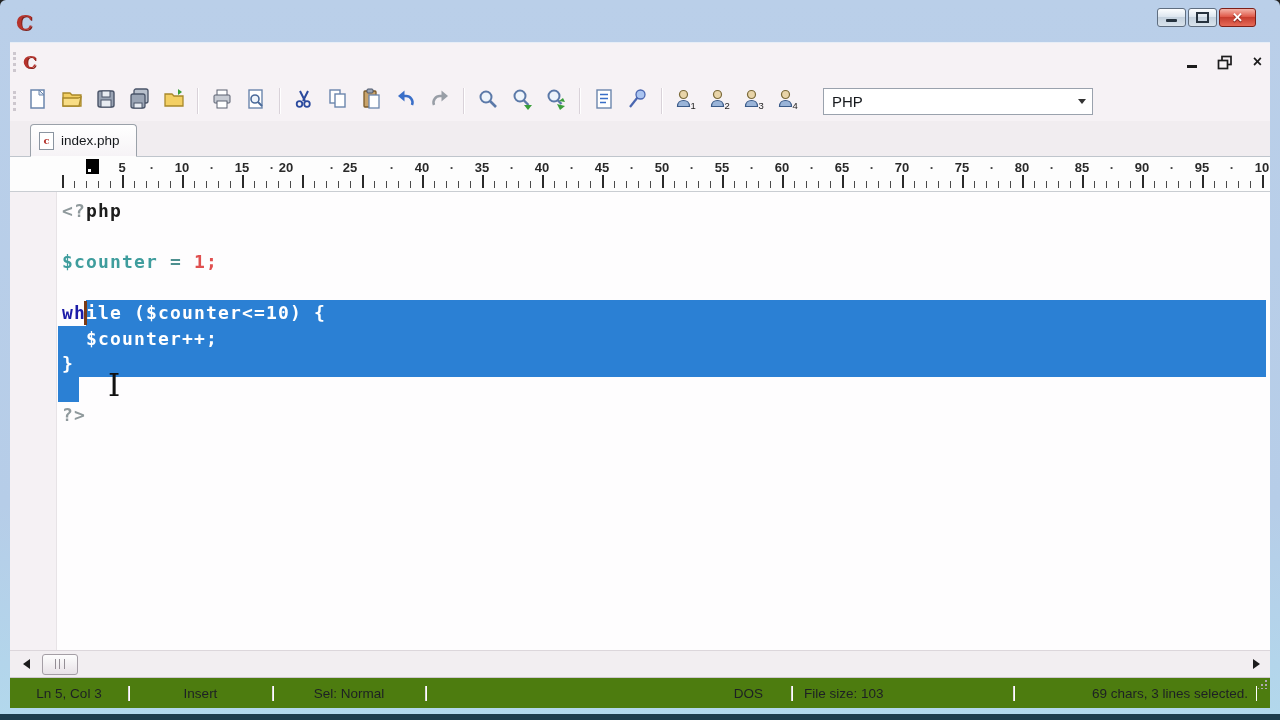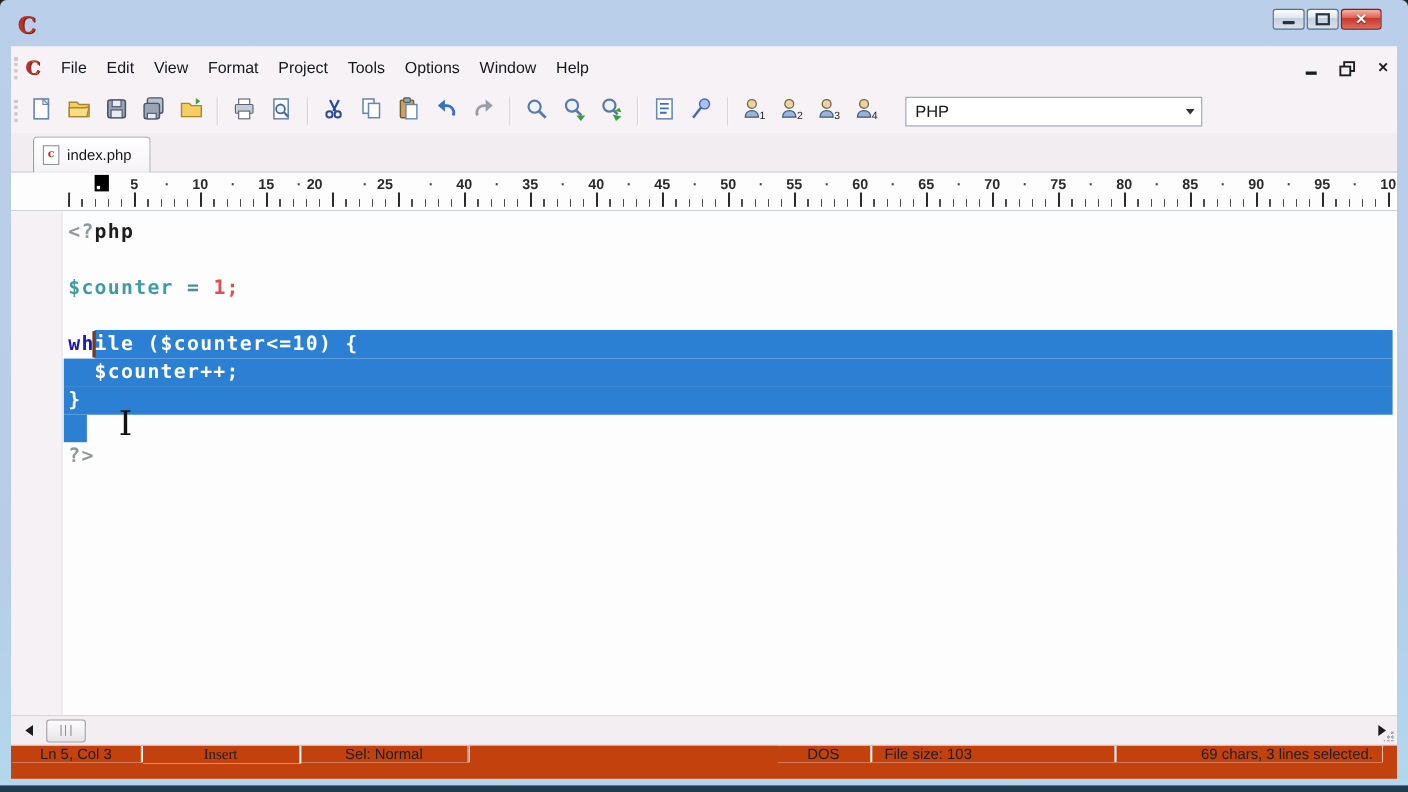--- a/index.html
+++ b/index.html
@@ -142,17 +142,6 @@
     <div id="menubar">
       <div class="grip"></div>
       <span class="menu-logo">C</span>
-      <div id="menu-items" style="display:flex;">
-          <span class="menu-item">File</span>
-          <span class="menu-item">Edit</span>
-          <span class="menu-item">View</span>
-          <span class="menu-item">Format</span>
-          <span class="menu-item">Project</span>
-          <span class="menu-item">Tools</span>
-          <span class="menu-item">Options</span>
-          <span class="menu-item">Window</span>
-          <span class="menu-item">Help</span>
-        </div>
       <div id="mdi-controls">
         <div class="mdi-btn">
             <div class="glyph-mdimin"></div>

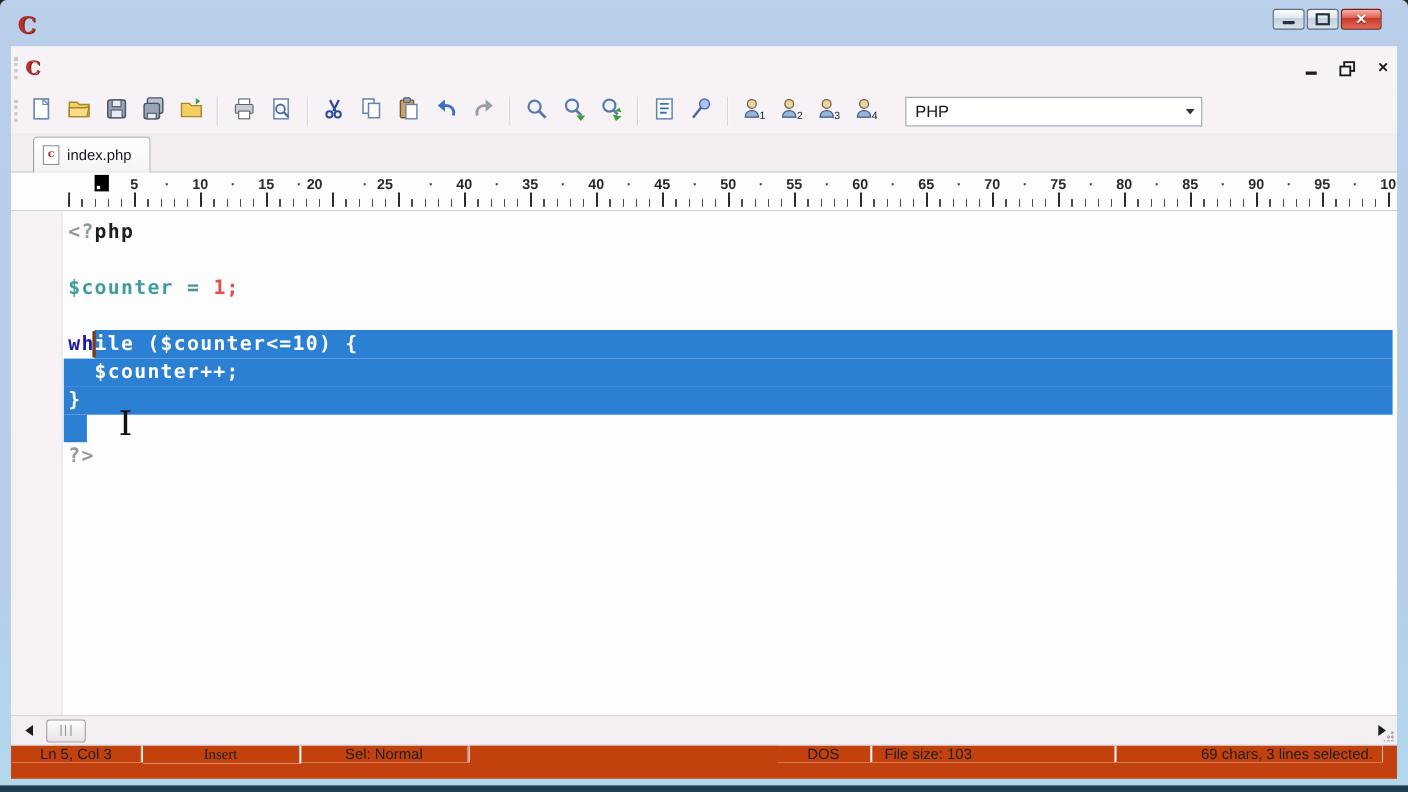--- a/index.html
+++ b/index.html
@@ -95,7 +95,7 @@
   .thumb-grip{width:8px;height:10px;border-left:1px solid #948e95;border-right:1px solid #948e95;
               background:linear-gradient(90deg,transparent 3px,#948e95 3px,#948e95 4px,transparent 4px);}
   
-  #statusbar{height:30px;background:#c2410c;border-top:1px solid #cfc8cf;display:flex;align-items:flex-start;
+  #statusbar{height:30px;background:#4d7c0f;border-top:1px solid #cfc8cf;display:flex;align-items:center;
              font-size:13.5px;color:#1d2024;}
   .cell{display:flex;align-items:center;justify-content:center;border-right:1px solid #ddd6dd;box-shadow:1px 0 0 #fff;}
   .cell:nth-child(1){width:118px;}

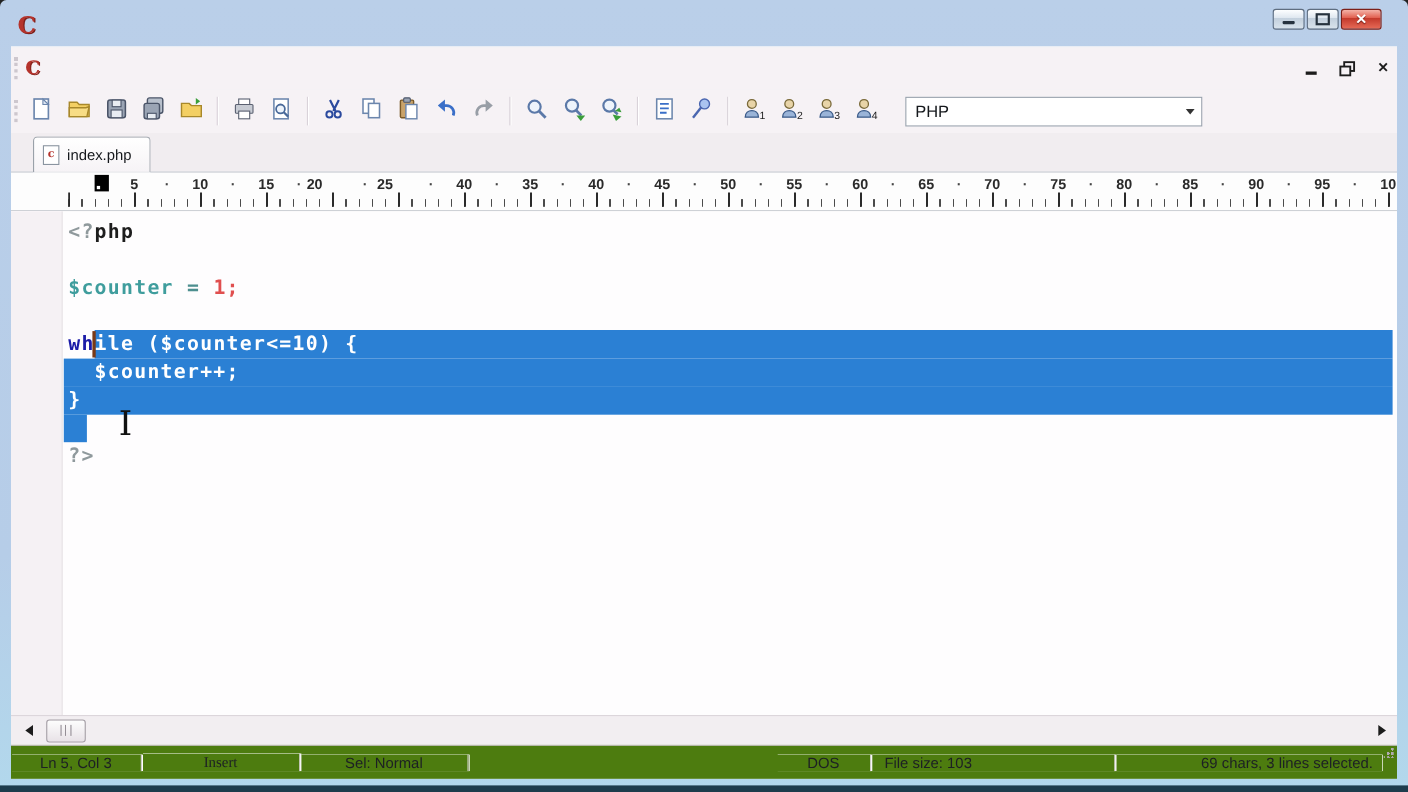--- a/index.html
+++ b/index.html
@@ -99,7 +99,7 @@
              font-size:13.5px;color:#1d2024;}
   .cell{display:flex;align-items:center;justify-content:center;border-right:1px solid #ddd6dd;box-shadow:1px 0 0 #fff;}
   .cell:nth-child(1){width:118px;}
-  .cell:nth-child(2){width:143px;font-family:Liberation Serif, serif;}
+  .cell:nth-child(2){width:143px;}
   .cell:nth-child(3){width:152px;}
   .cell:nth-child(4){flex:1;}
   .cell:nth-child(5){width:85px;}

